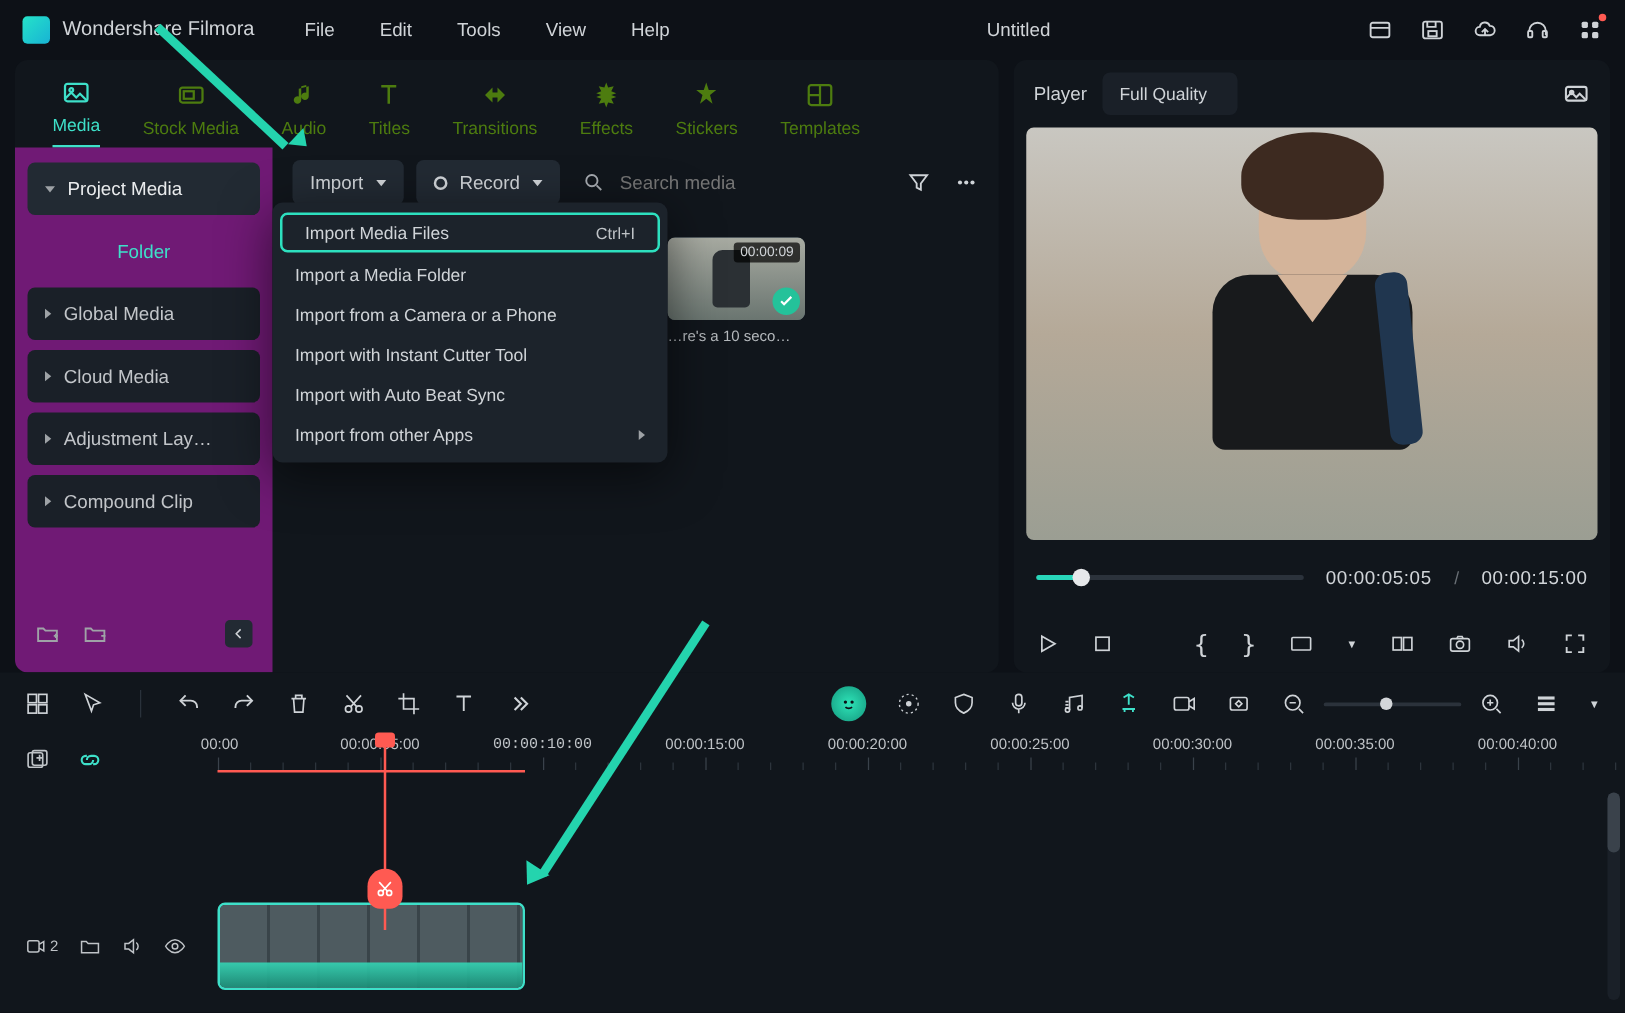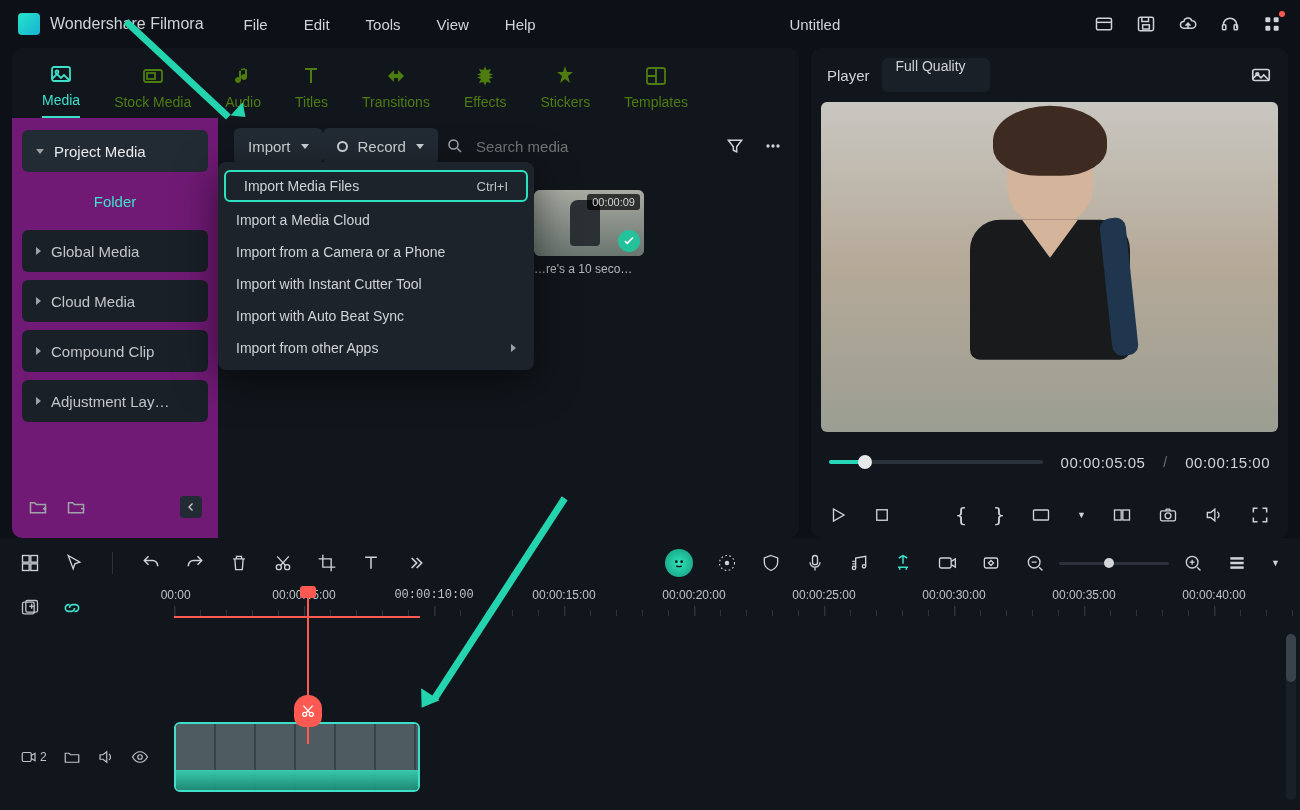--- a/index.html
+++ b/index.html
@@ -45,7 +45,7 @@
 .card-label{font-size:12px;color:#b5b9bd;white-space:nowrap;overflow:hidden;text-overflow:ellipsis}
 .preview{width:477px;background:#11161c;border-radius:10px;display:flex;flex-direction:column;overflow:hidden}
 .pv-head{display:flex;align-items:center;height:54px;padding:0 16px;gap:12px}
-.pv-head .qual{display:flex;gap:10px;height:34px;background:#1a2028;border-radius:6px;padding:0 14px;cursor:pointer}
+.pv-head .qual{display:flex;align-items:center;gap:10px;height:34px;background:#1a2028;border-radius:6px;padding:0 14px;cursor:pointer}
 .pv-head .snap{margin-left:auto}
 .pv-video{flex:1;margin:0 10px;border-radius:6px;background:linear-gradient(180deg,#c9c7c1 0%,#b5a998 50%,#9b9e93 100%);position:relative;overflow:hidden}
 .person{position:absolute;left:50%;top:50%;transform:translate(-50%,-60%)}

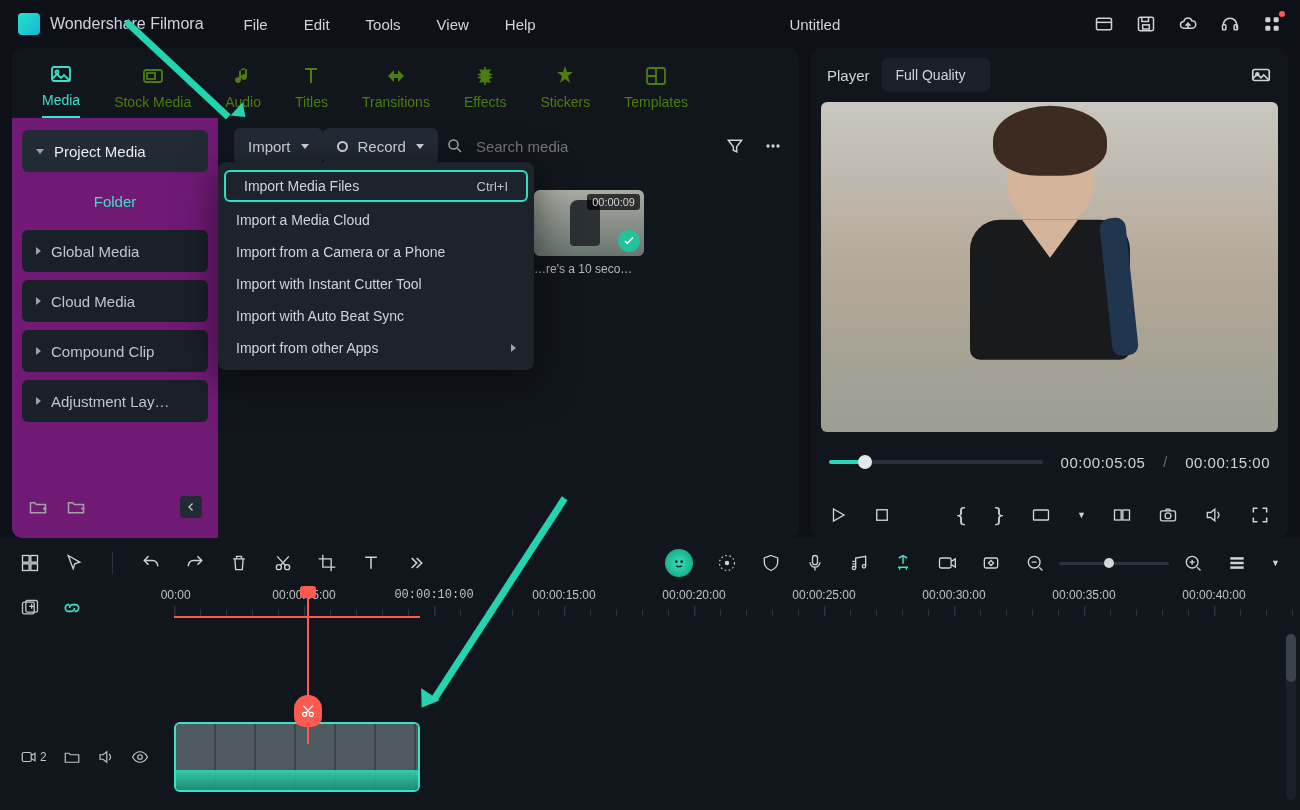--- a/index.html
+++ b/index.html
@@ -31,7 +31,7 @@
 .sidebar-bottom .ico{width:20px;height:20px;color:#9fa3a7}
 .collapse{margin-left:auto;width:22px;height:22px;border-radius:4px;background:#222a33;display:flex;align-items:center;justify-content:center}
 .content{flex:1;display:flex;flex-direction:column;position:relative}
-.toolbar{display:flex;align-items:center;height:56px;padding:0 16px}
+.toolbar{display:flex;align-items:center;gap:10px;height:56px;padding:0 16px}
 .drop-btn{display:flex;align-items:center;gap:10px;height:36px;background:#222a33;border-radius:6px;padding:0 14px;cursor:pointer;font-size:15px}
 .drop-btn .chev{width:0;height:0;border-left:4px solid transparent;border-right:4px solid transparent;border-top:5px solid #cfd3d7}
 .drop-btn .rec{width:11px;height:11px;border-radius:50%;border:2px solid #cfd3d7}

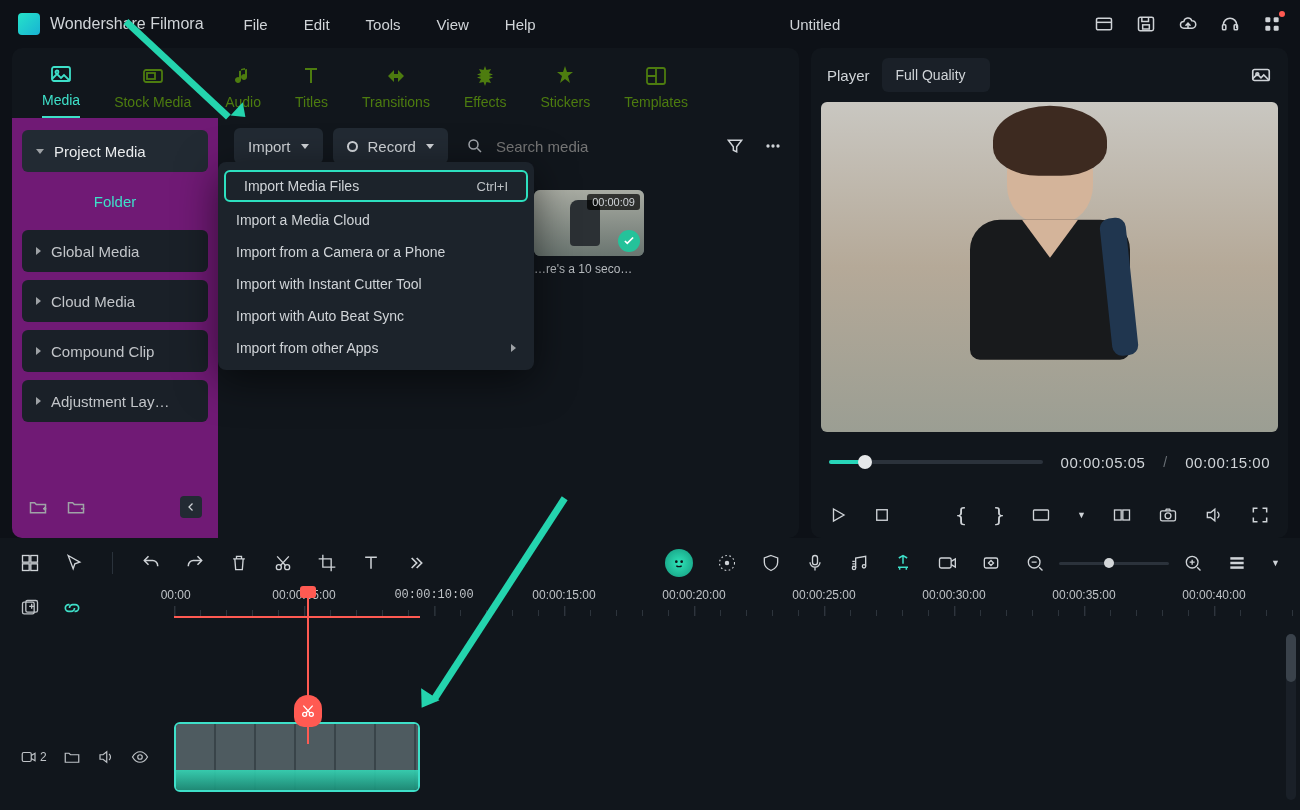--- a/index.html
+++ b/index.html
@@ -658,7 +658,7 @@
       <span class="sc">Ctrl+I</span>
     </div>
   <div class="row">
-      <span>Import a Media Cloud</span>
+      <span>Import a Media Folder</span>
     </div>
   <div class="row">
       <span>Import from a Camera or a Phone</span>

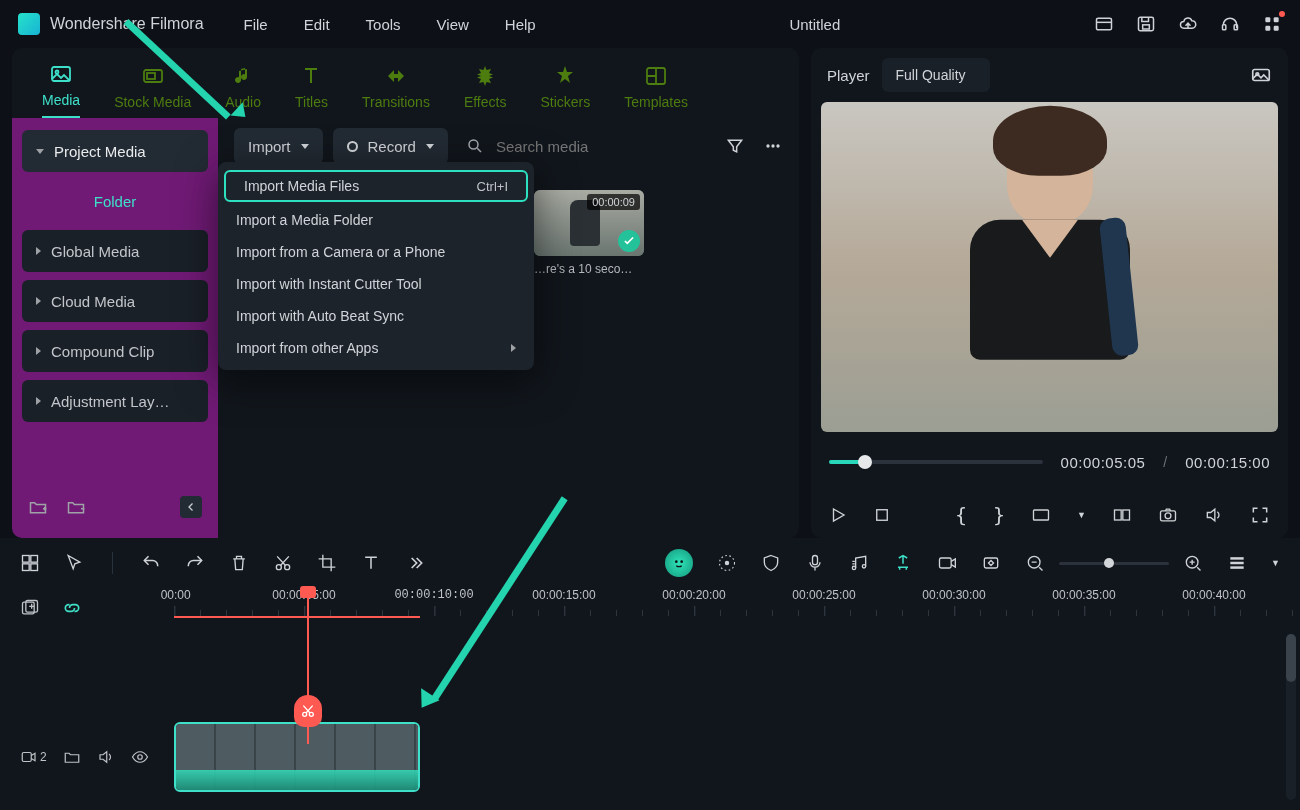--- a/index.html
+++ b/index.html
@@ -242,11 +242,11 @@
           </div>
         <div class="sidebar-item" style="background:#1a2028">
             <span class="caretR"></span>
-            <span>Compound Clip</span>
+            <span>Adjustment Lay…</span>
           </div>
         <div class="sidebar-item" style="background:#1a2028">
             <span class="caretR"></span>
-            <span>Adjustment Lay…</span>
+            <span>Compound Clip</span>
           </div>
         <div class="sidebar-bottom">
           <span class="ico">

